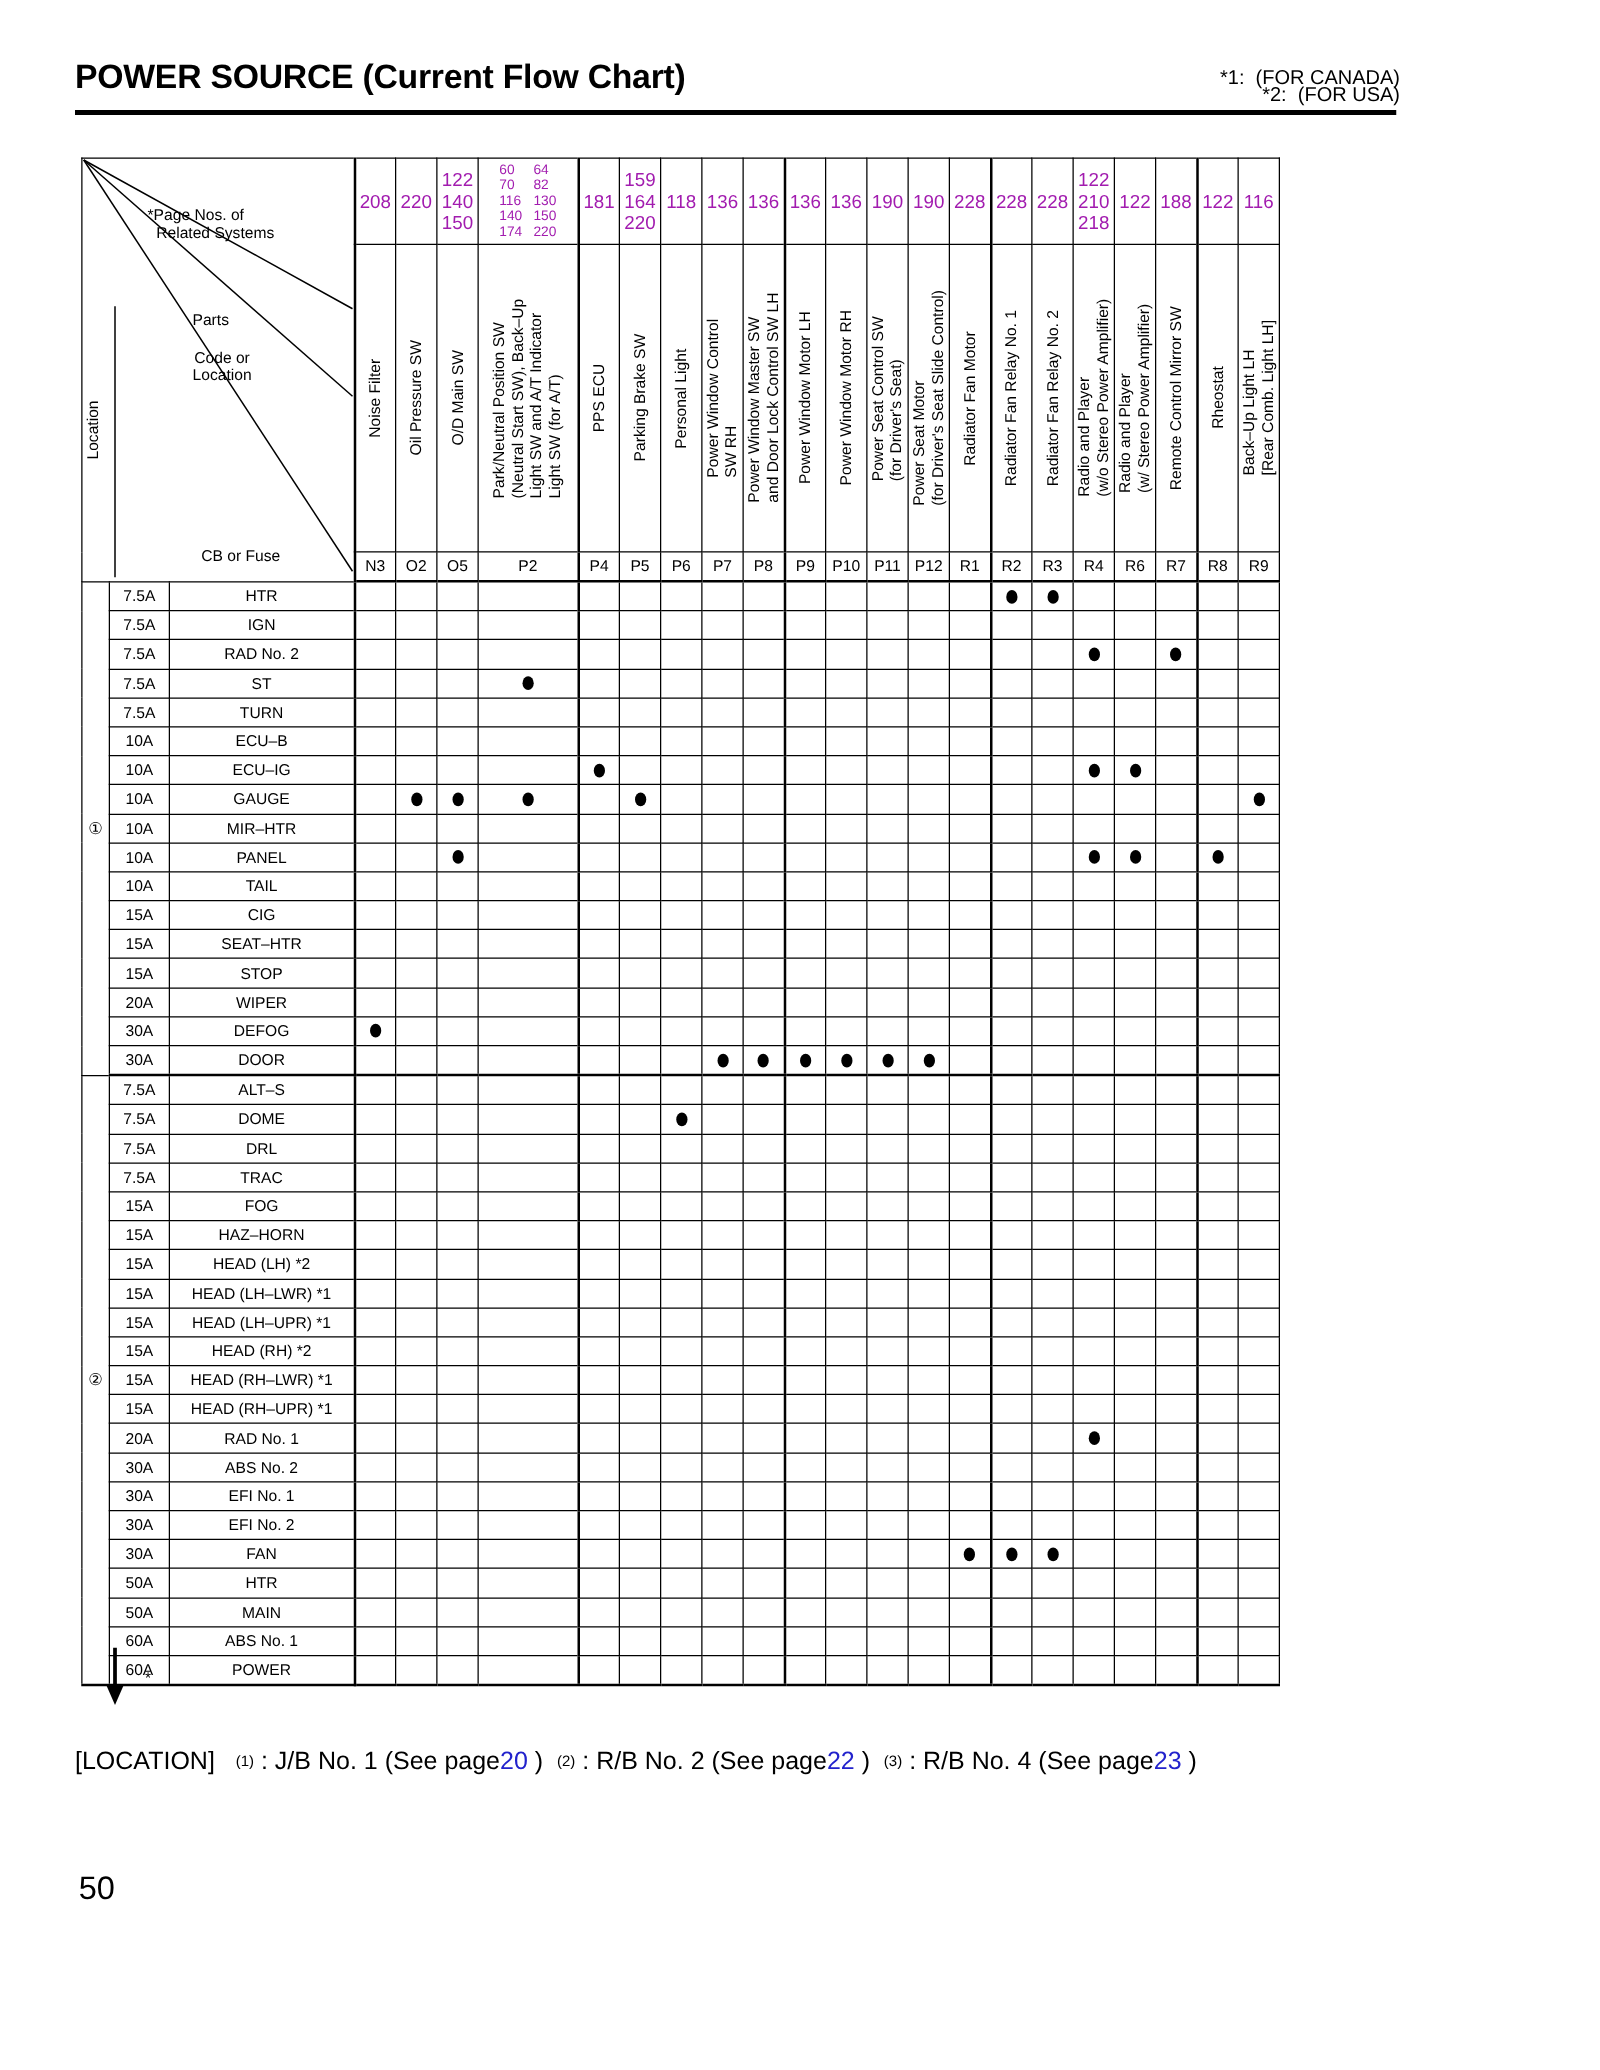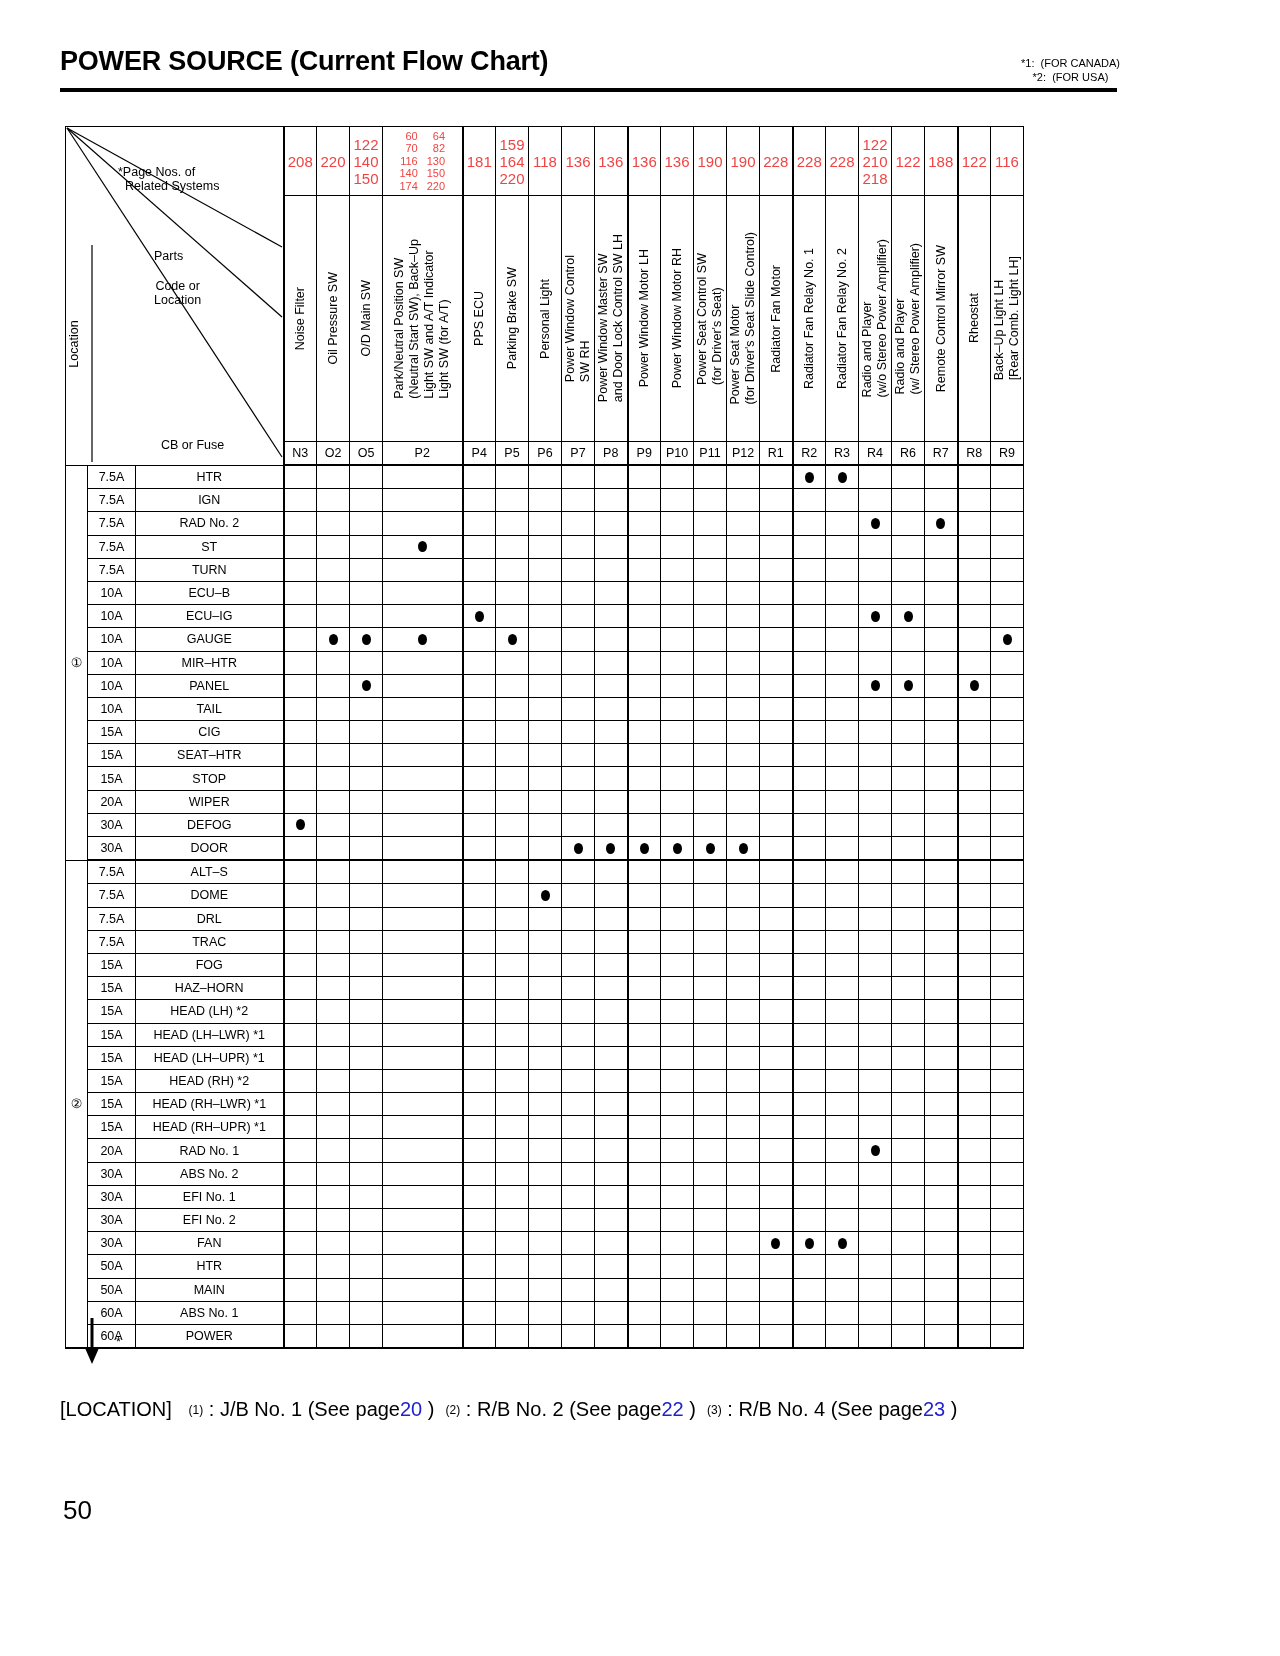--- a/index.html
+++ b/index.html
@@ -14,7 +14,7 @@
   
   .hdr{position:absolute;left:60px;top:46px;width:1060px;}
   .hdr-title{font-size:27px;font-weight:bold;letter-spacing:-0.2px;display:inline-block;}
-  .hdr-notes{position:absolute;right:0;top:10px;font-size:11px;line-height:14px;text-align:center;}
+  .hdr-notes{position:absolute;right:0;top:10px;font-size:16px;line-height:14px;text-align:right;}
   .hdr-notes div{white-space:pre;}
   .hdr-rule{position:absolute;left:60px;top:88px;width:1057px;height:4px;background:#000;}
 

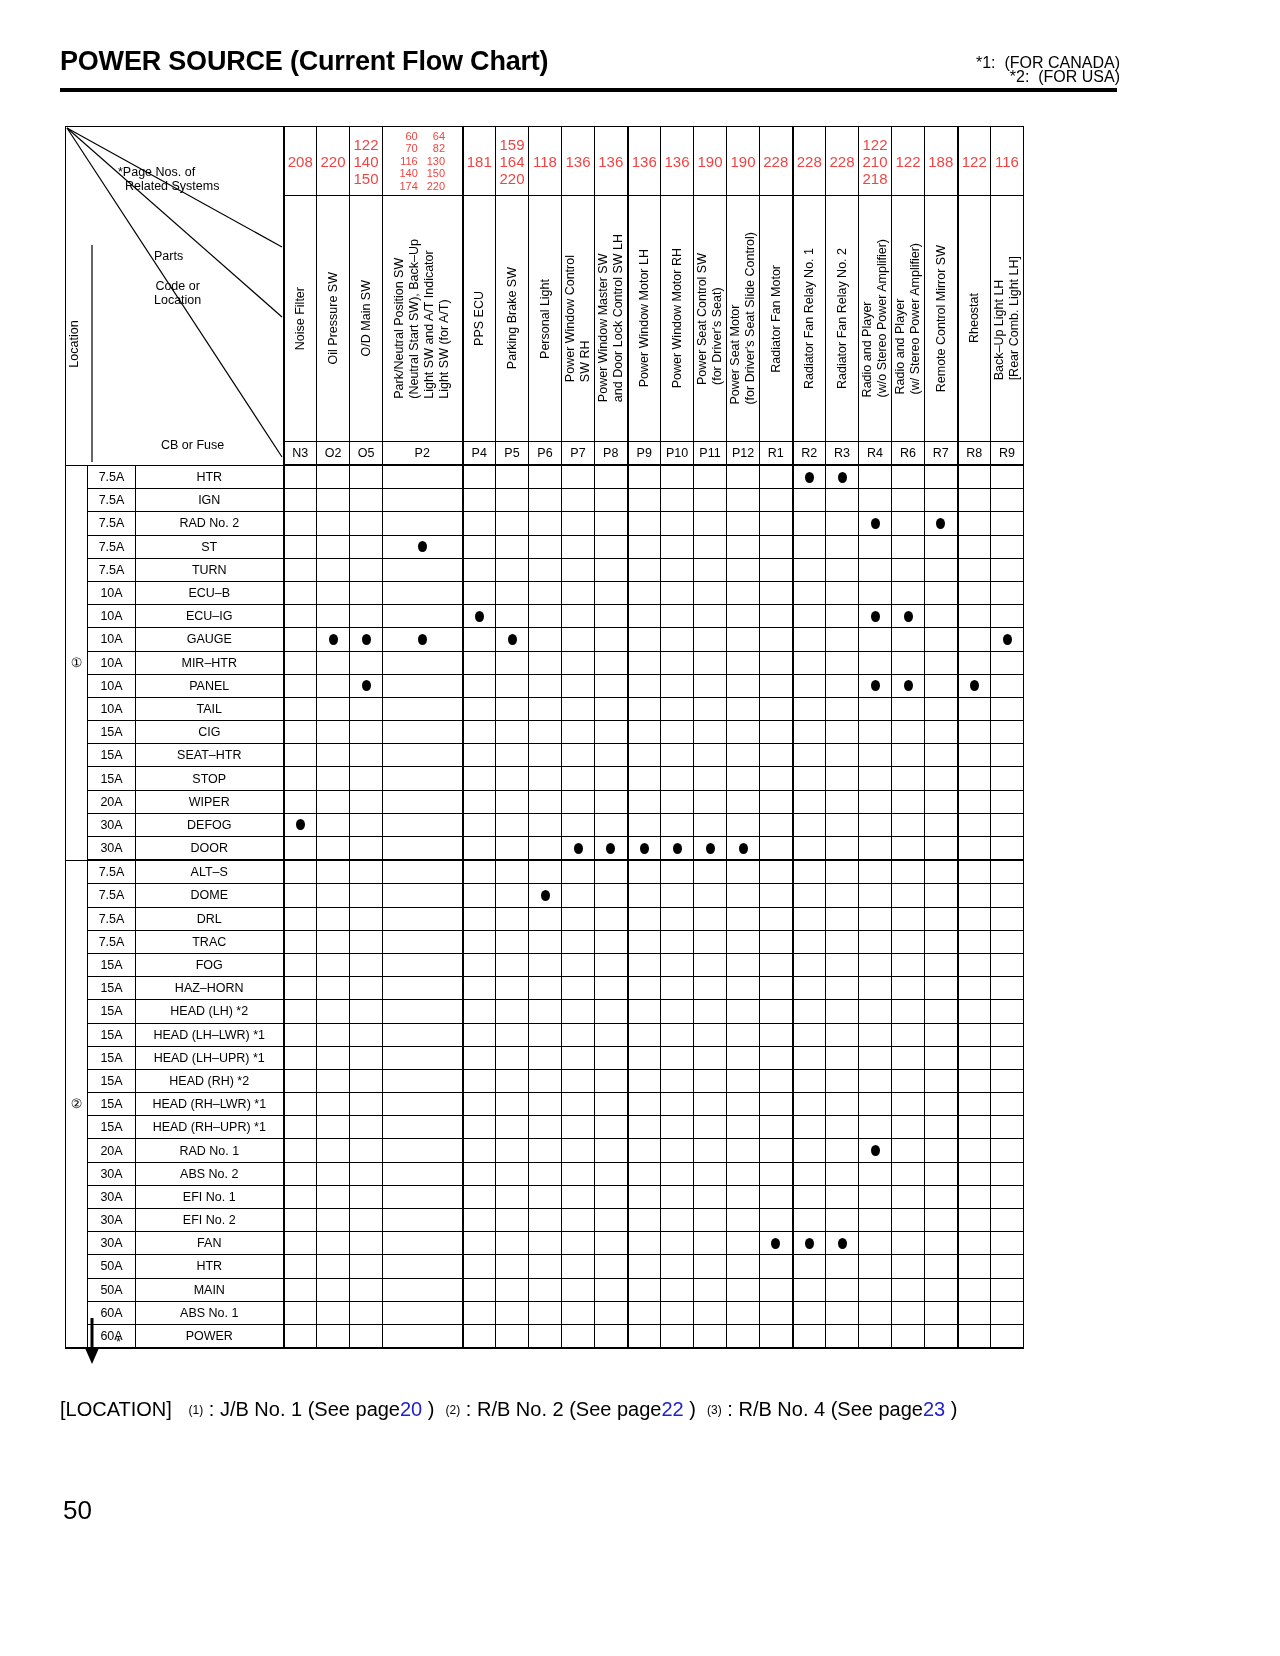--- a/index.html
+++ b/index.html
@@ -42,7 +42,7 @@
 
   
   .pnrow td{height:68px;vertical-align:middle;}
-  .pnum{color:#ef4444;font-size:15px;line-height:17px;}
+  .pnum{color:#a21caf;font-size:15px;line-height:17px;}
   .pnum.small{font-size:11px;line-height:12.5px;}
   .pn-two{display:flex;justify-content:center;gap:9px;}
   .pn-two>div{text-align:right;}

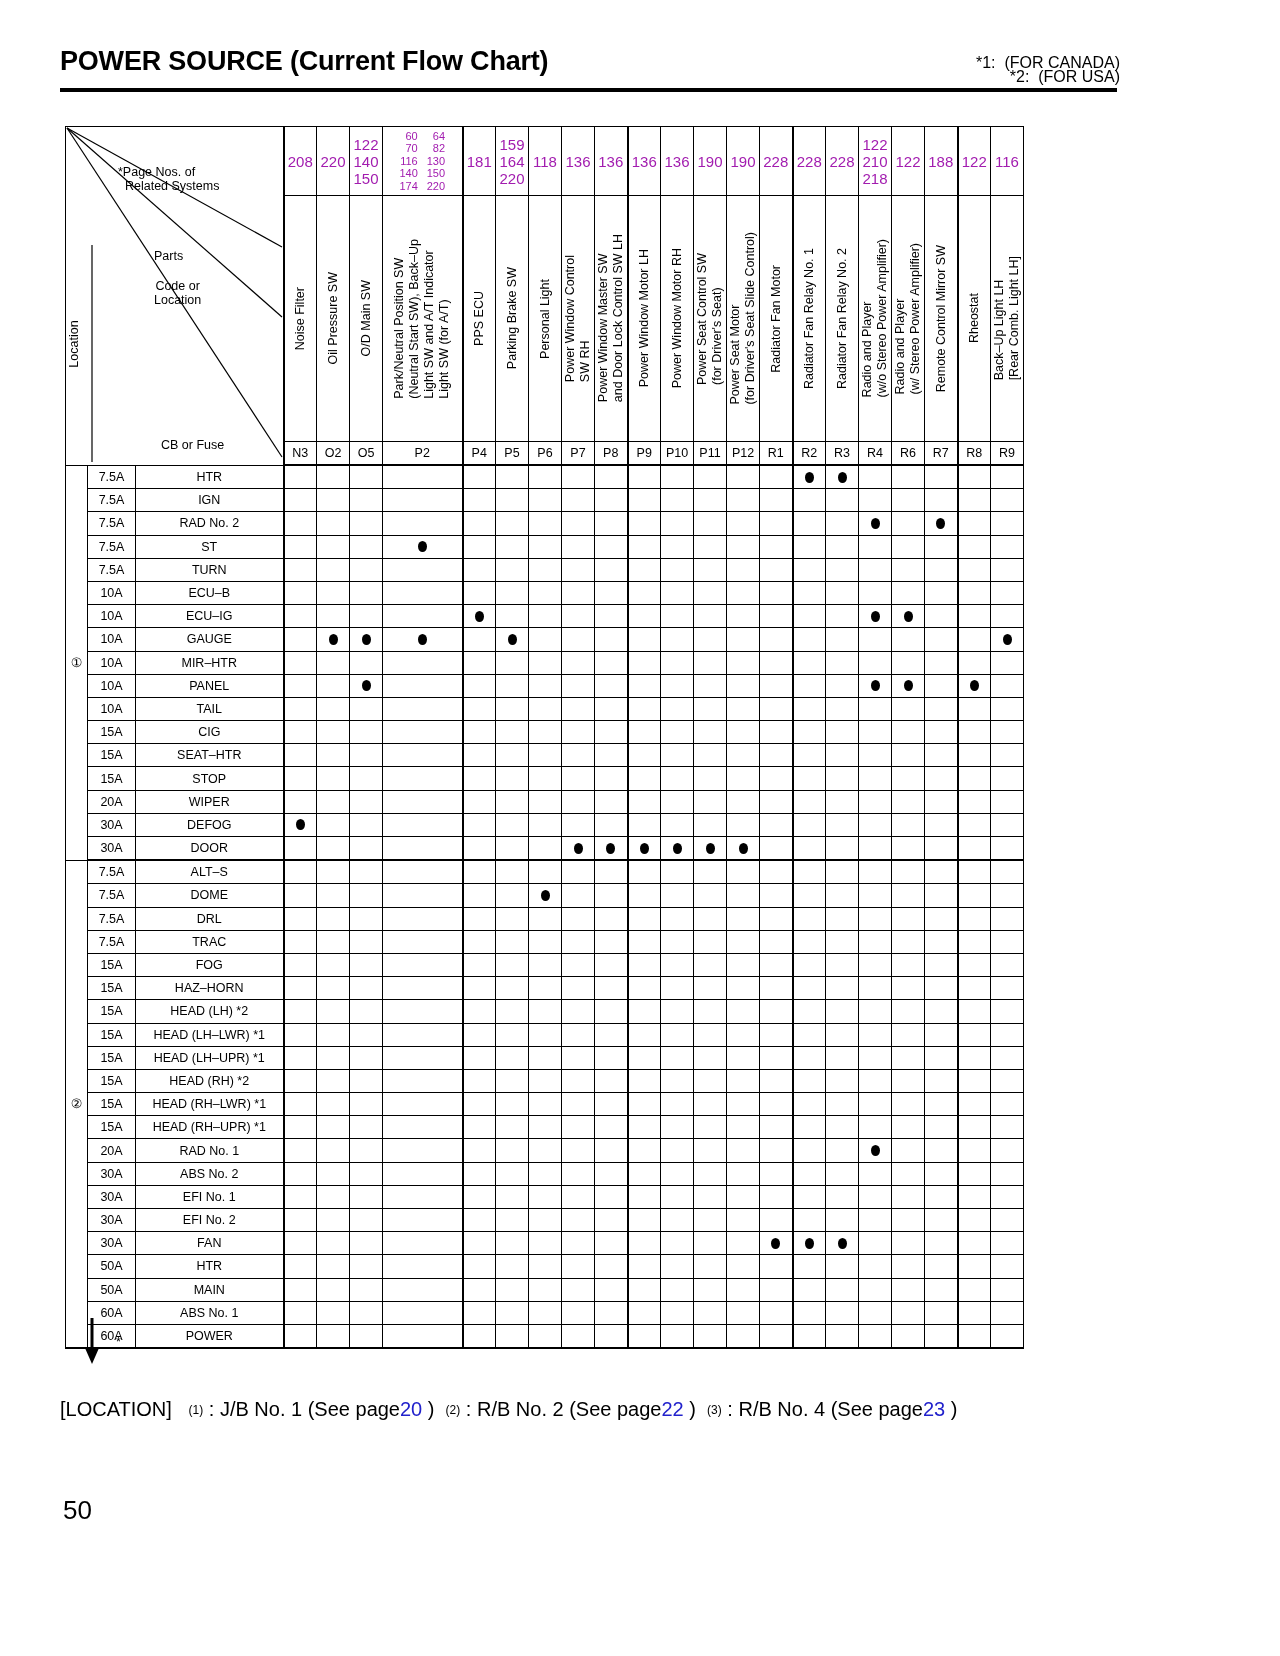--- a/index.html
+++ b/index.html
@@ -45,7 +45,7 @@
   .pnum{color:#a21caf;font-size:15px;line-height:17px;}
   .pnum.small{font-size:11px;line-height:12.5px;}
   .pn-two{display:flex;justify-content:center;gap:9px;}
-  .pn-two>div{text-align:right;}
+  .pn-two>div{text-align:left;}
 
   
   .vrow td{height:245px;vertical-align:bottom;padding-bottom:3px;}

